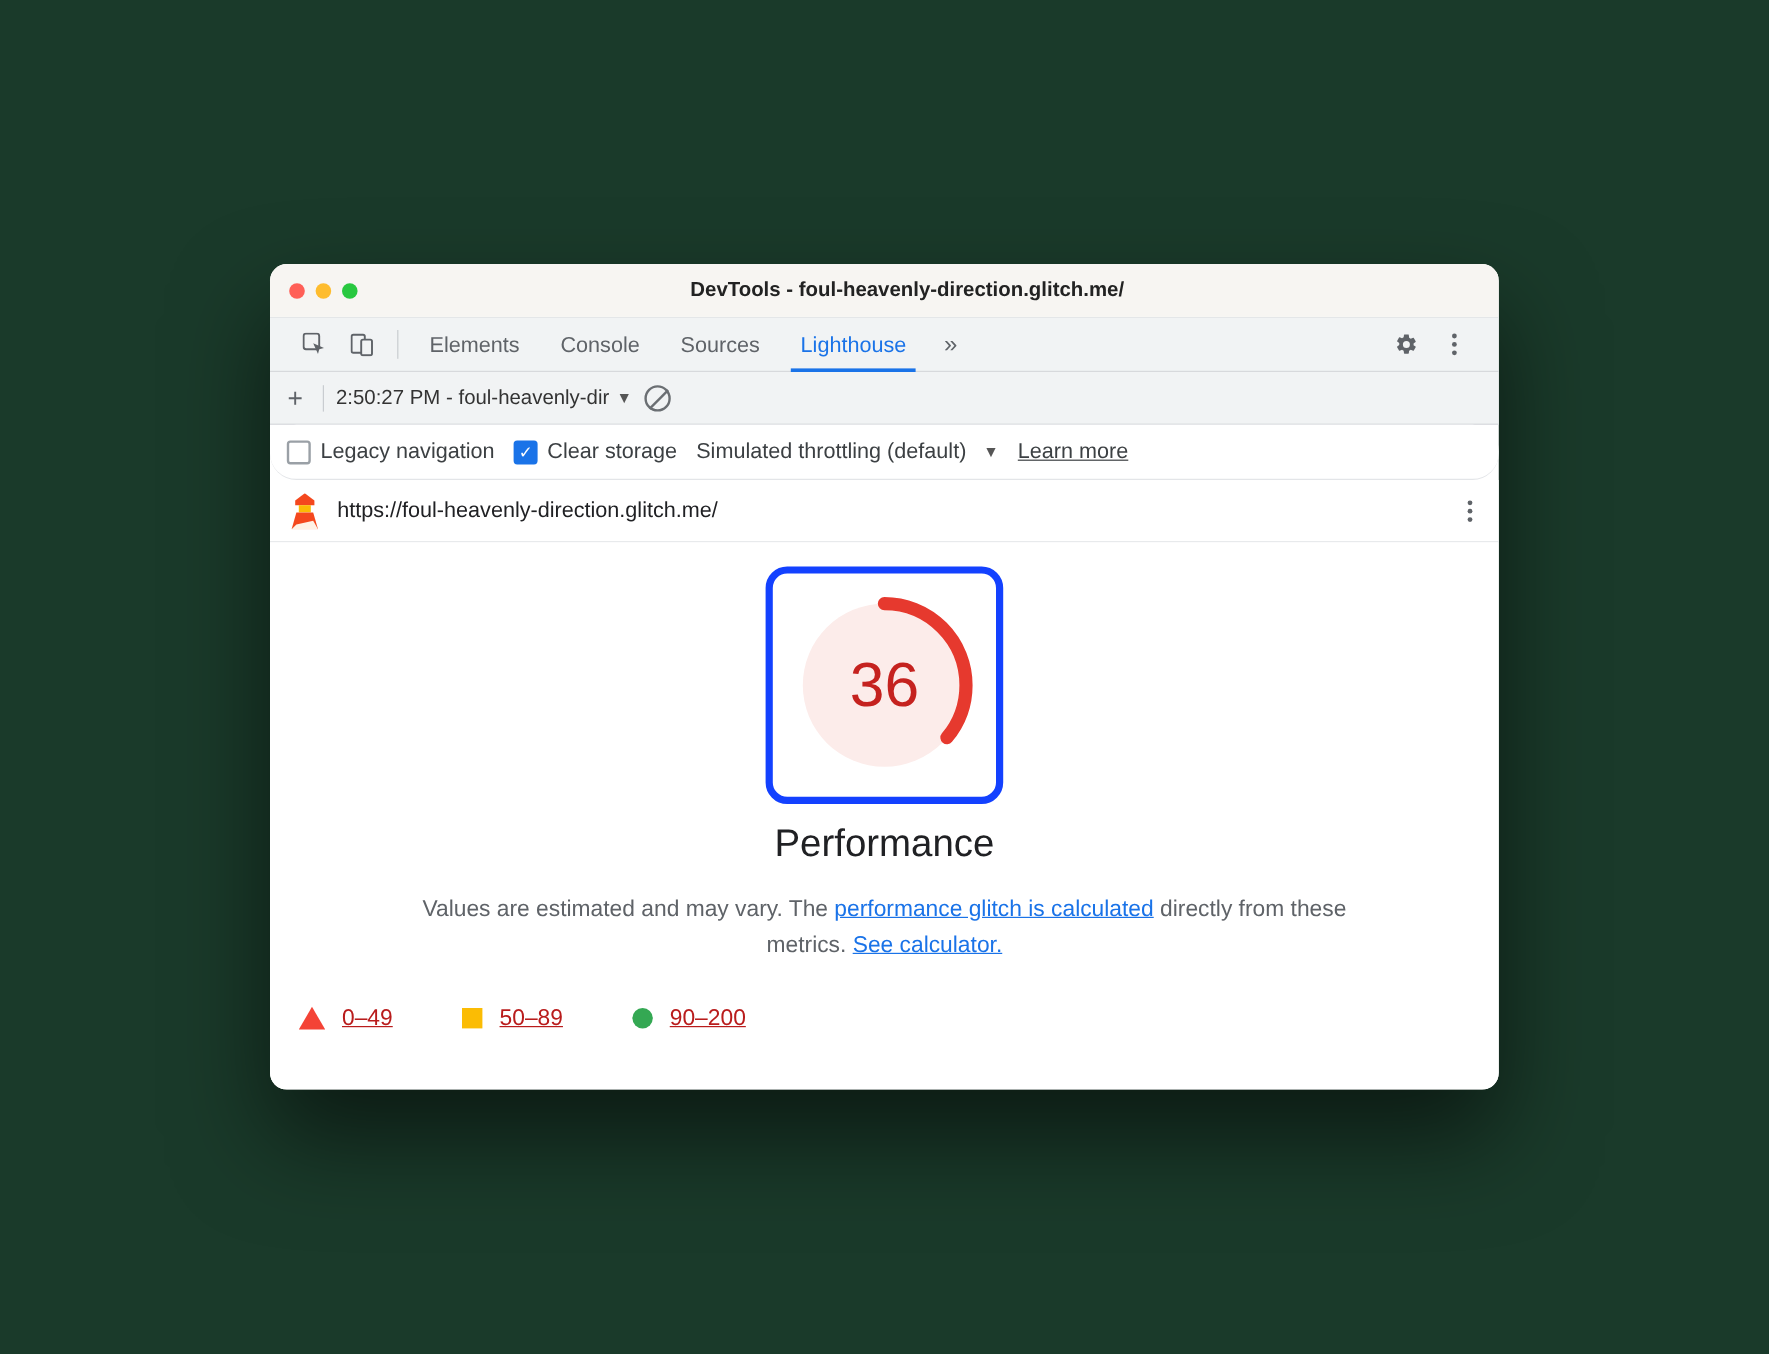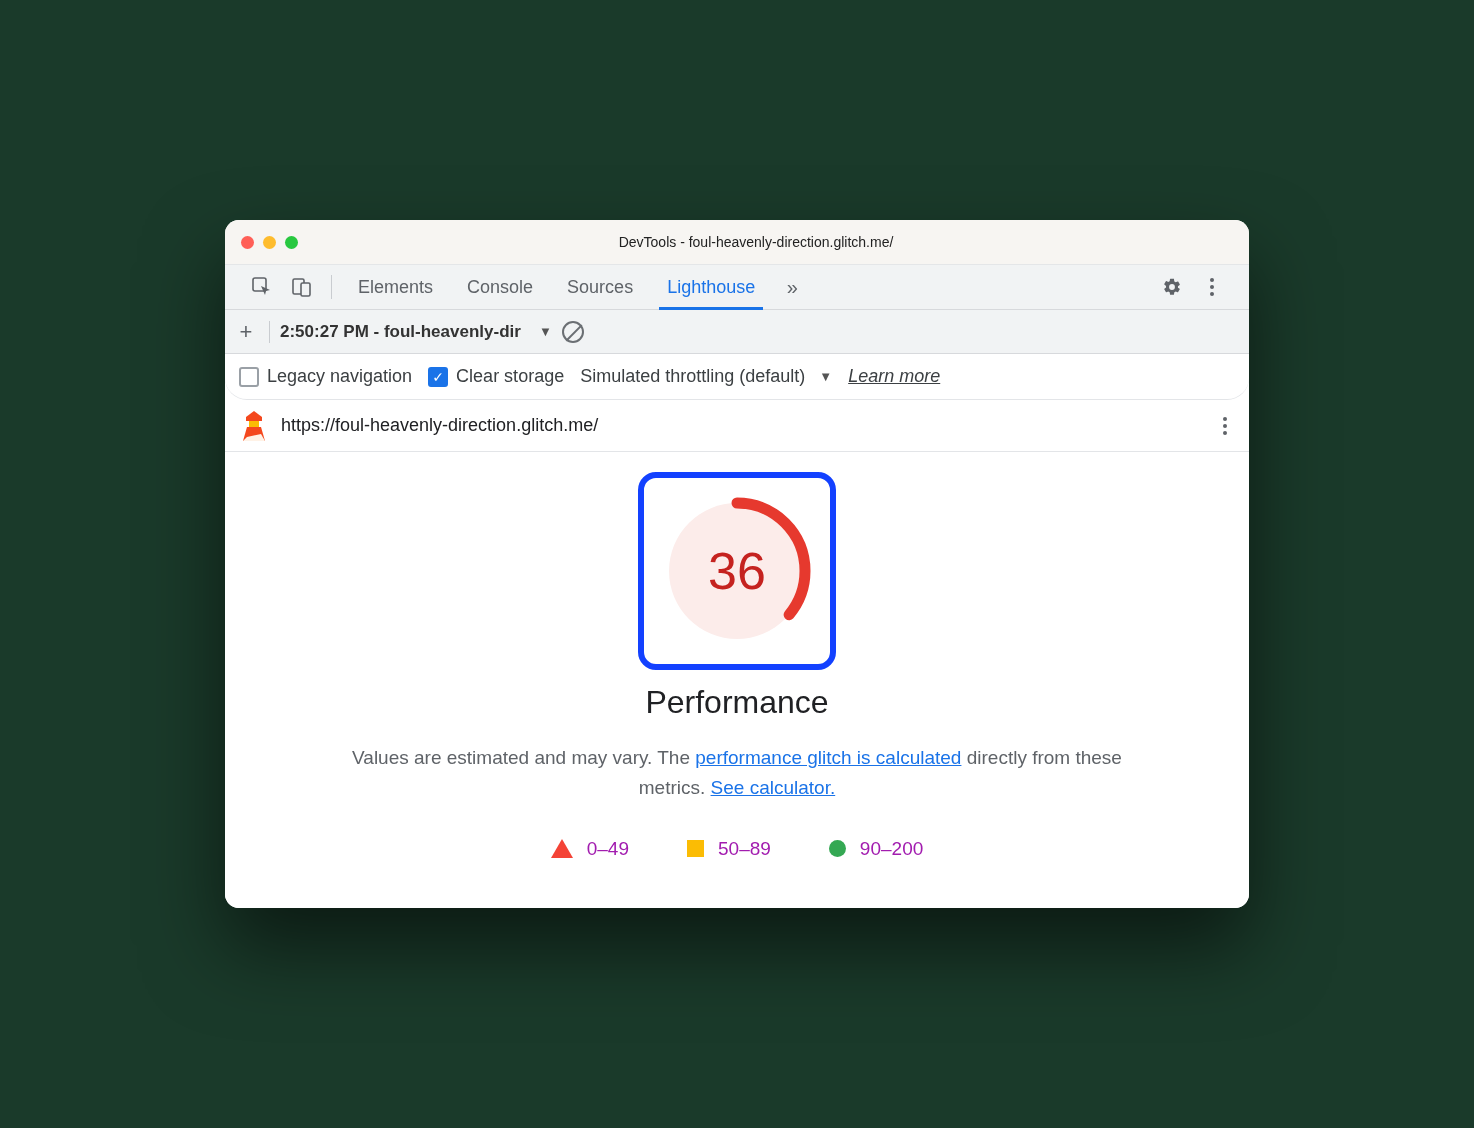--- a/index.html
+++ b/index.html
@@ -39,8 +39,8 @@
     position: absolute;
     left: 0; right: 0;
     text-align: center;
-    font-weight: 400;
-    font-size: 14px;
+    font-weight: 700;
+    font-size: 17px;
     color: #222;
     pointer-events: none;
     padding-left: 38px;

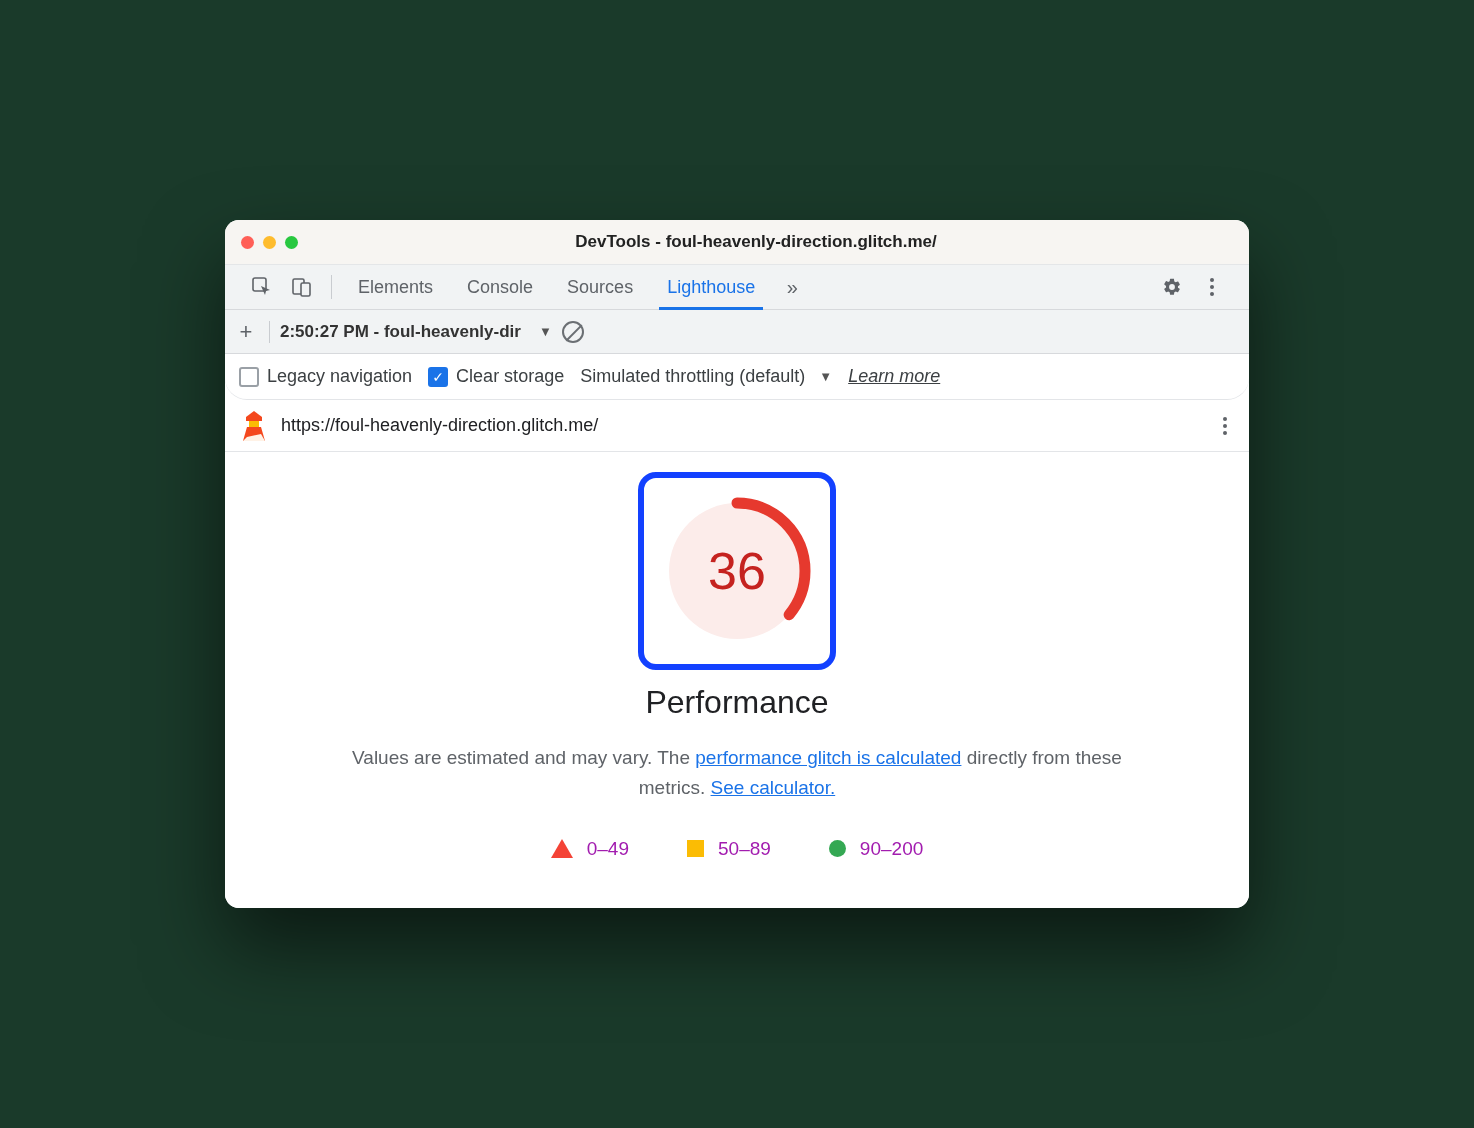--- a/index.html
+++ b/index.html
@@ -100,13 +100,12 @@
   .subbar .plus { font-size:22px; width:26px; text-align:center; cursor:pointer; }
   .subbar .vdiv { width:1px; height:22px; background:#c9ccd0; }
   .dropdown-label {
-    display:flex; align-items:center; gap:18px;
+    display:flex; align-items:center; gap:6px;
     max-width: 300px;
     cursor:pointer;
     color:#333;
     white-space:nowrap;
     overflow:hidden;
-    font-weight:bold;
   }
   .dropdown-label .txt { overflow:hidden; text-overflow:clip; }
   .caret-down { font-size:13px; color:#555; }

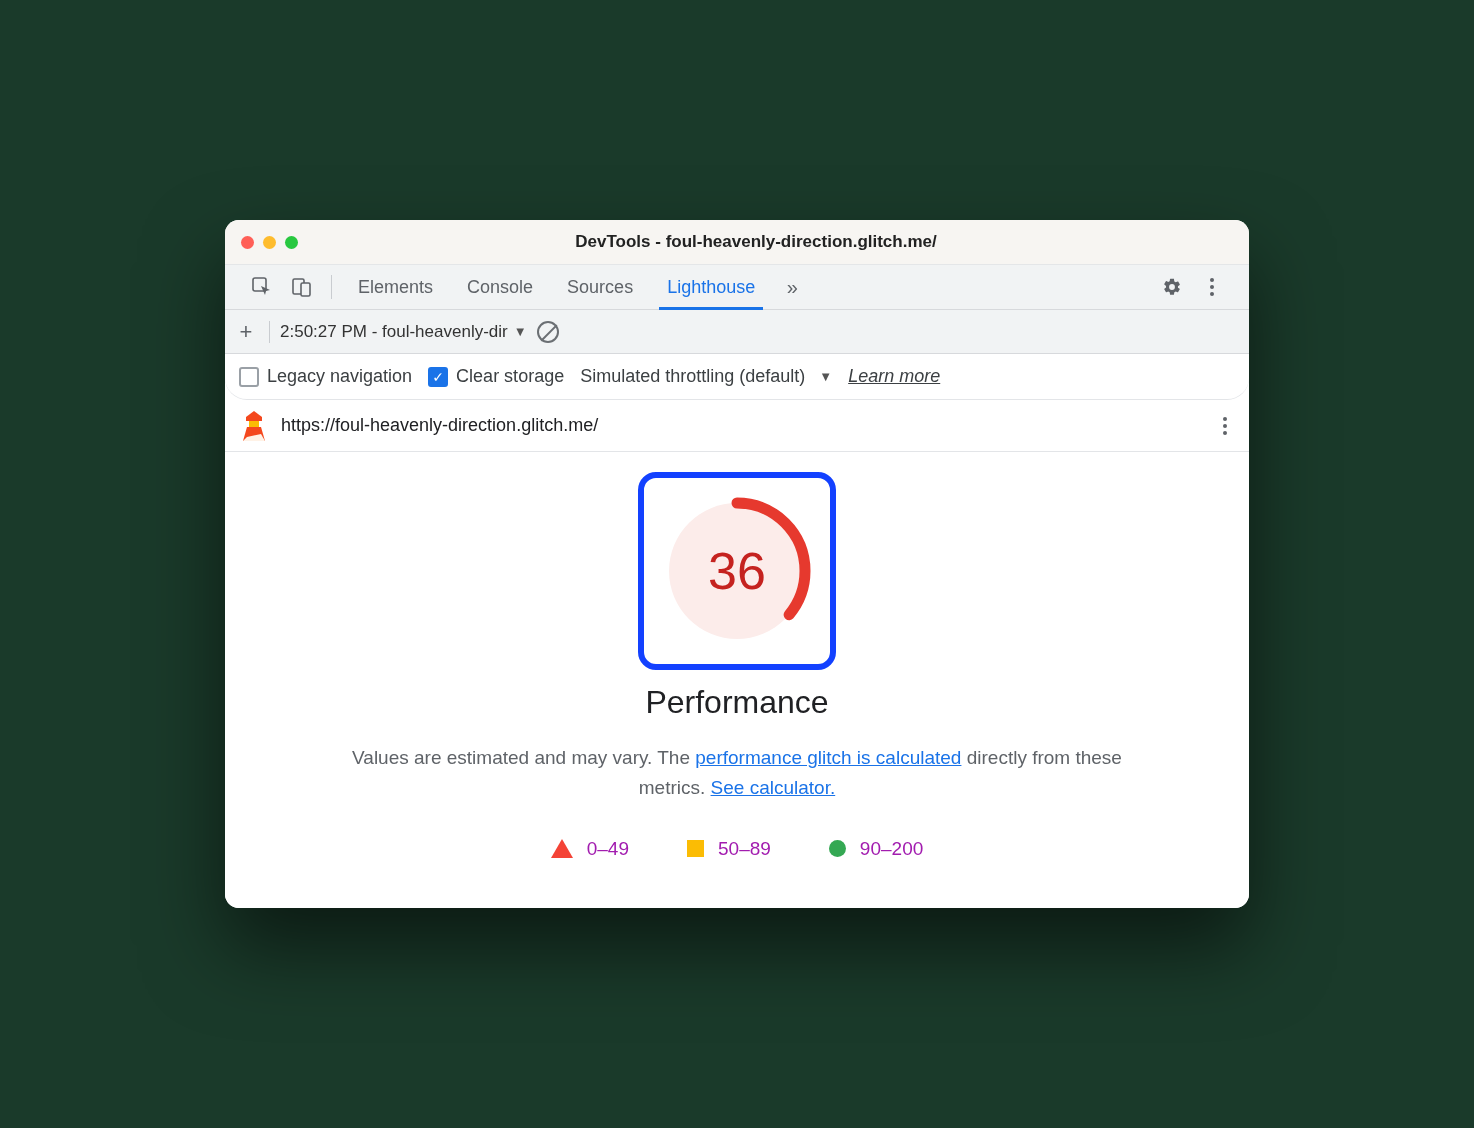--- a/index.html
+++ b/index.html
@@ -131,7 +131,7 @@
   .checkmark{font-size:14px;line-height:1;}
   .optbar .lbl{display:flex;align-items:center;gap:8px;}
   .throttle{display:flex;align-items:center;gap:14px;color:#3c4043;}
-  .learn{ text-decoration:underline; cursor:pointer; color:#3c4043;font-style:italic;}
+  .learn{ text-decoration:underline; cursor:pointer; color:#3c4043;}
   .optbar .flex{flex:1;}
 
   .urlbar {

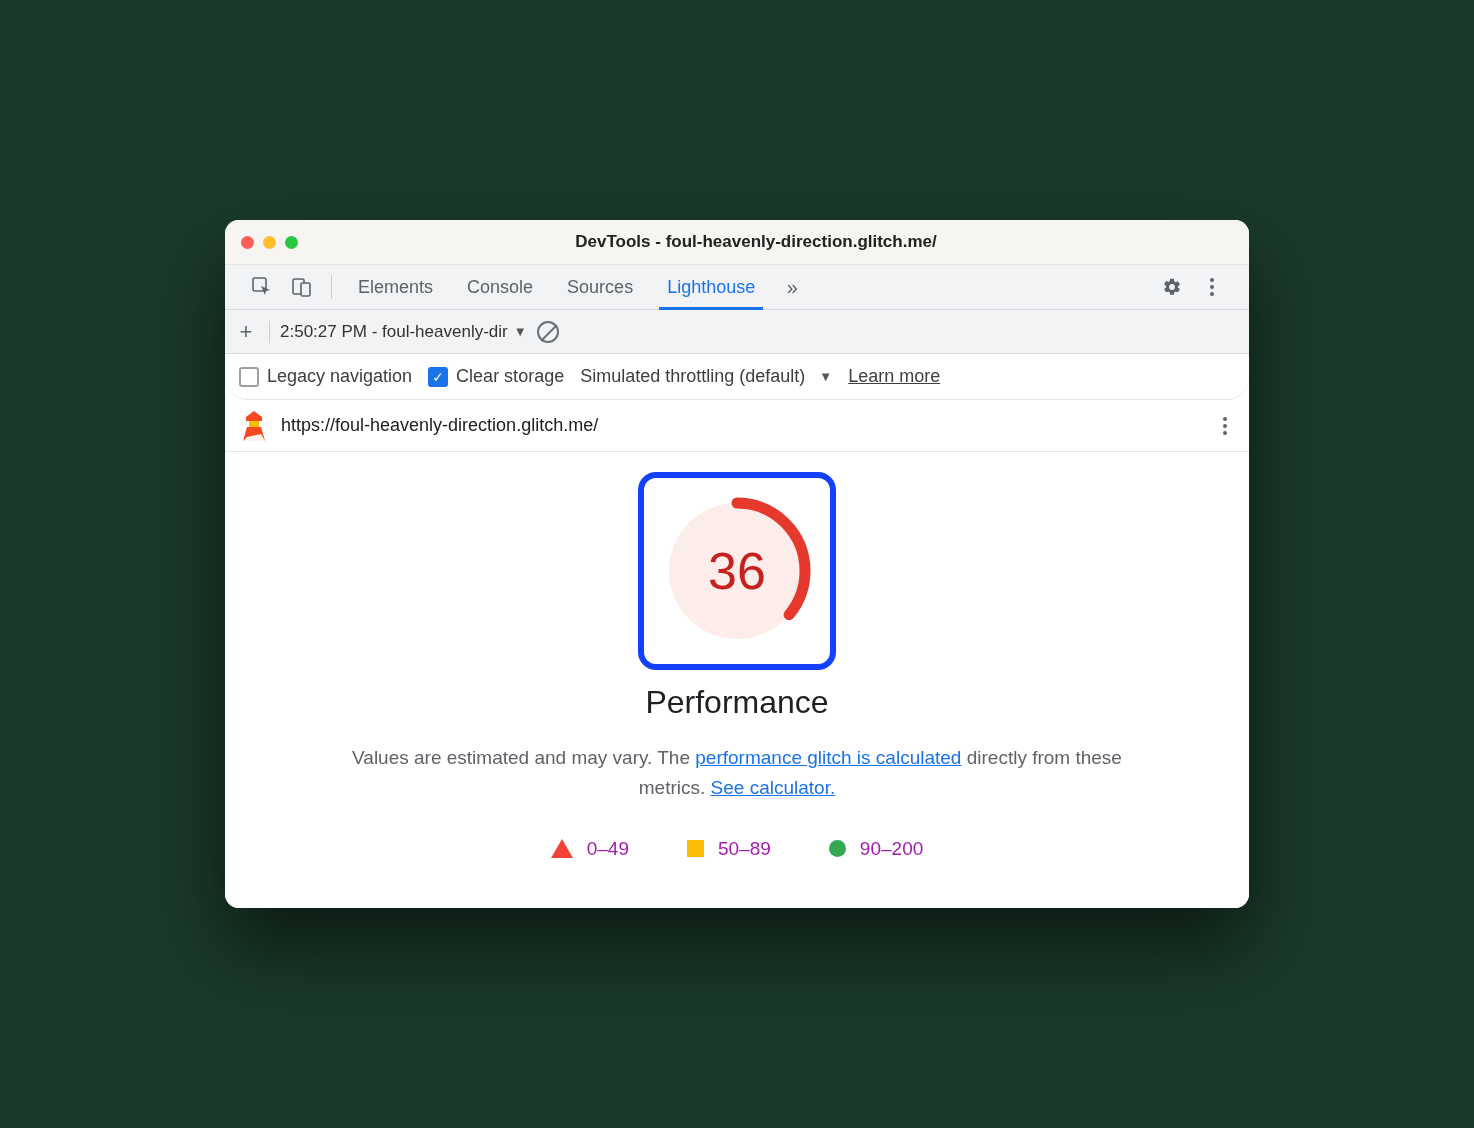--- a/index.html
+++ b/index.html
@@ -164,7 +164,7 @@
   .cat-title{font-size:32px;font-weight:400;color:#202124;margin-top:14px;}
   .desc{font-size:19px;color:#5f6368;margin-top:22px;line-height:1.55;max-width:780px;margin-left:auto;margin-right:auto;}
   .desc a{color:#1a73e8;text-decoration:underline;cursor:pointer;}
-  .legend{display:flex;gap:58px;justify-content:center;margin-top:36px;font-size:19px;color:#a21caf;}
+  .legend{display:flex;gap:58px;justify-content:flex-start;margin-top:36px;font-size:19px;color:#b91c1c;text-decoration:underline;}
   .legend .item{display:flex;align-items:center;gap:14px;}
   .tri{width:0;height:0;border-left:11px solid transparent;border-right:11px solid transparent;border-bottom:19px solid #f44336;}
   .sq{width:17px;height:17px;background:#fbbc04;}

